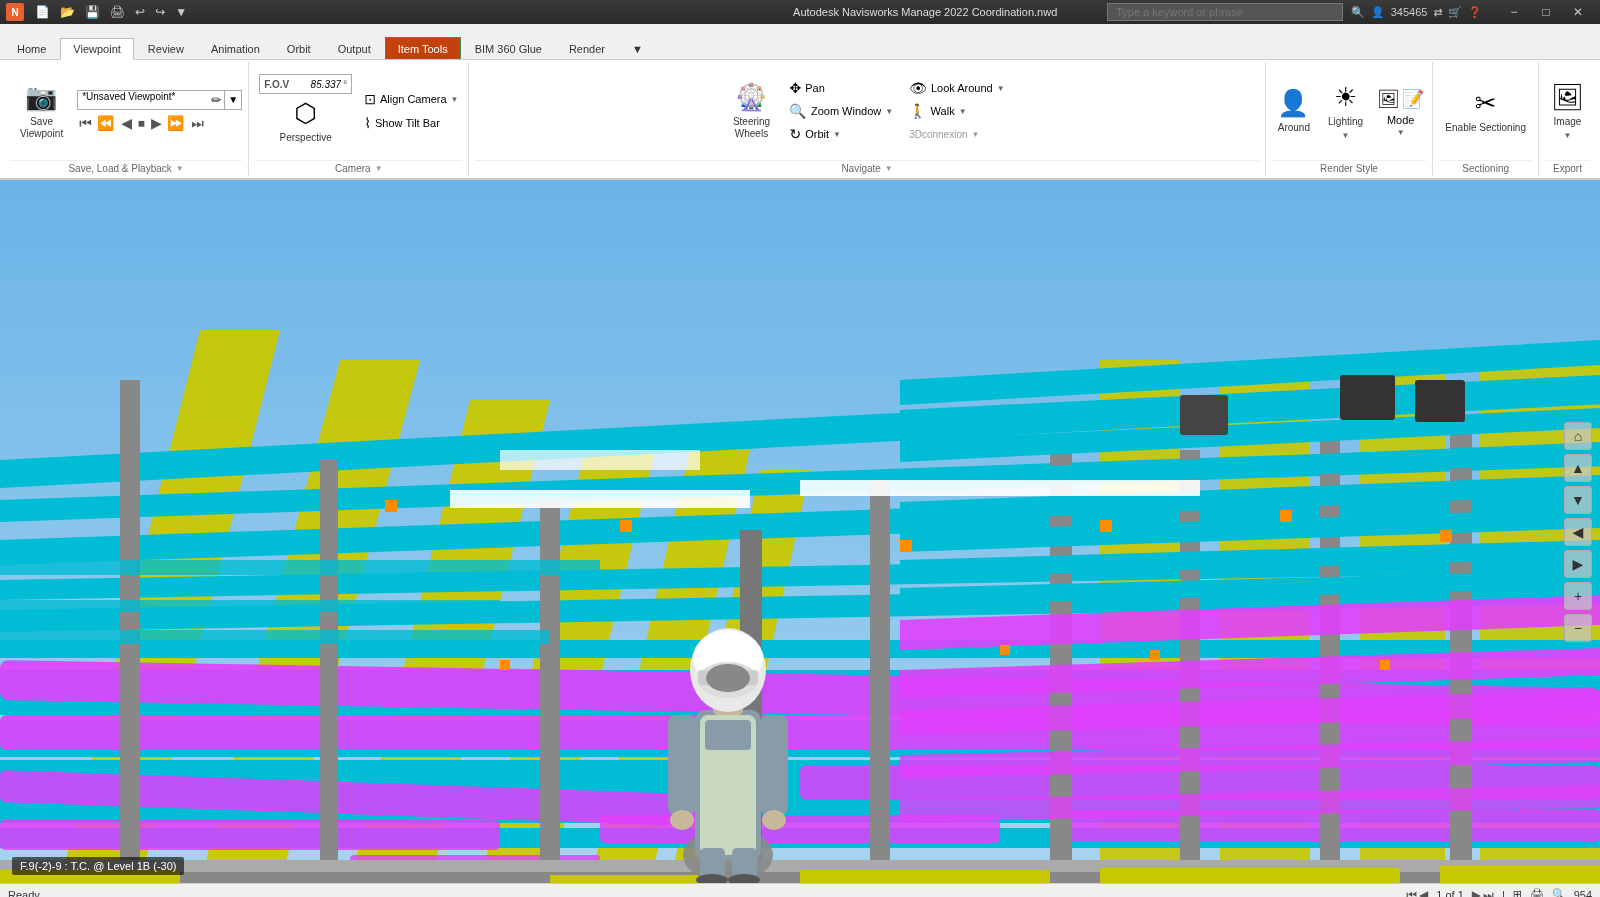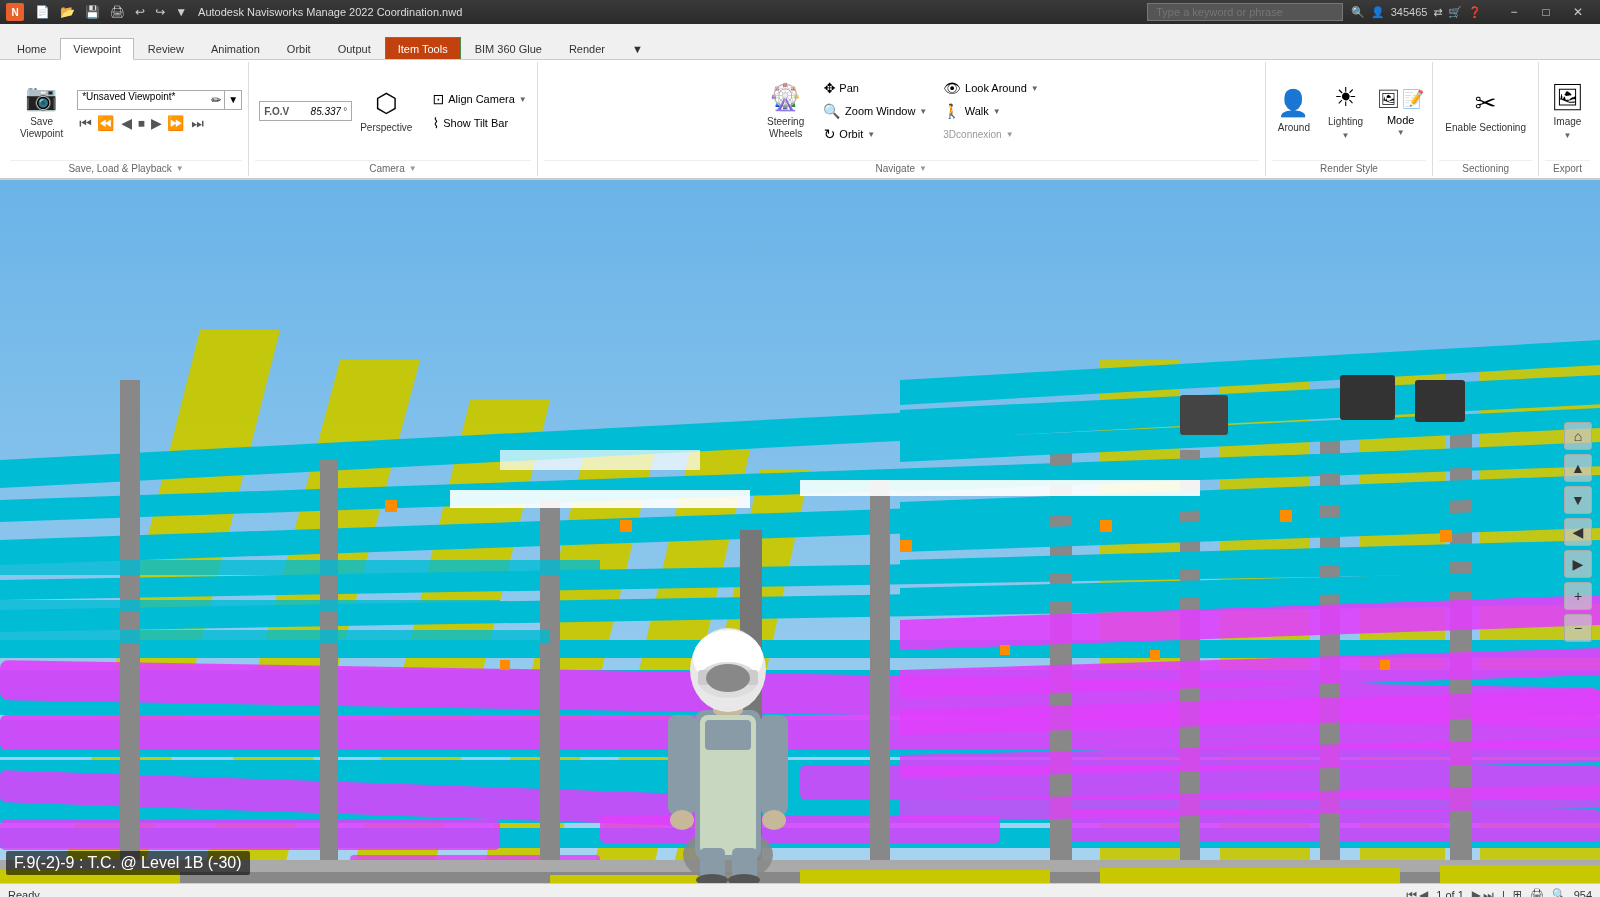--- a/index.html
+++ b/index.html
@@ -24,7 +24,7 @@
     }
     #title-bar .quick-access { display: flex; gap: 4px; align-items: center; }
     #title-bar .quick-access span { color: #ccc; font-size: 12px; cursor: pointer; padding: 0 3px; }
-    #title-bar .title { flex: 1; text-align: left; color: #ddd; font-size: 11px; }
+    #title-bar .title { flex: 1; text-align: right; color: #ddd; font-size: 11px; }
     #title-bar .search-box {
       background: #555; border: 1px solid #777; color: #ddd;
       padding: 2px 8px; width: 196px; font-size: 11px;

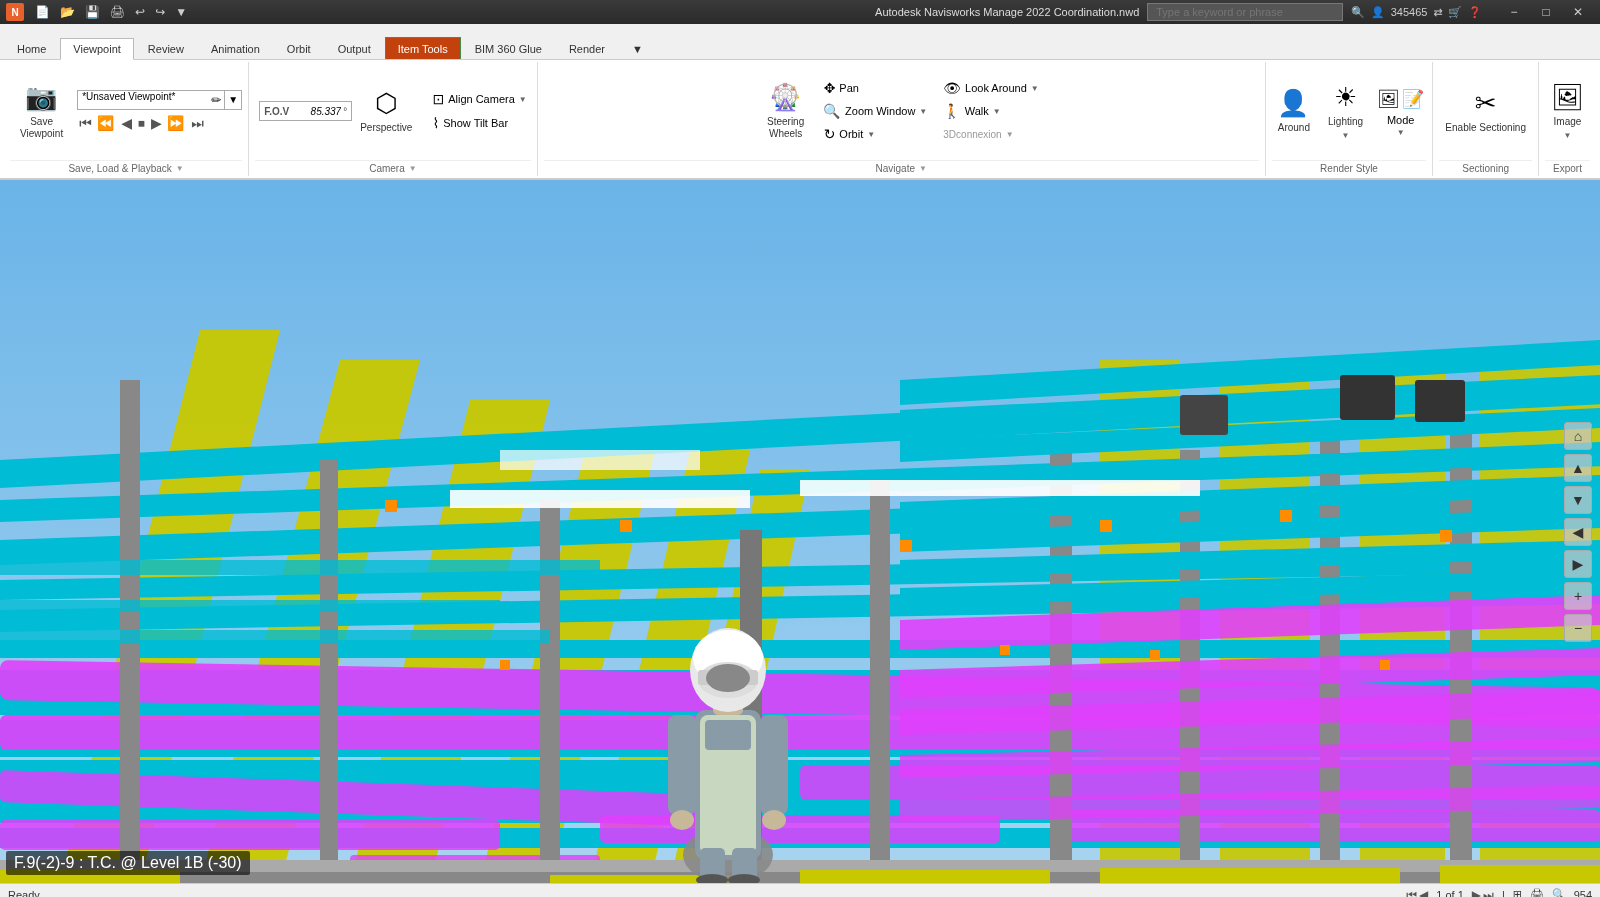--- a/index.html
+++ b/index.html
@@ -27,7 +27,7 @@
     #title-bar .title { flex: 1; text-align: right; color: #ddd; font-size: 11px; }
     #title-bar .search-box {
       background: #555; border: 1px solid #777; color: #ddd;
-      padding: 2px 8px; width: 196px; font-size: 11px;
+      padding: 2px 8px; width: 236px; font-size: 11px; margin-left: 42px;
     }
     #title-bar .right-controls { display: flex; gap: 6px; align-items: center; color: #ccc; }
     #title-bar .win-buttons { display: flex; gap: 0; margin-left: 8px; }

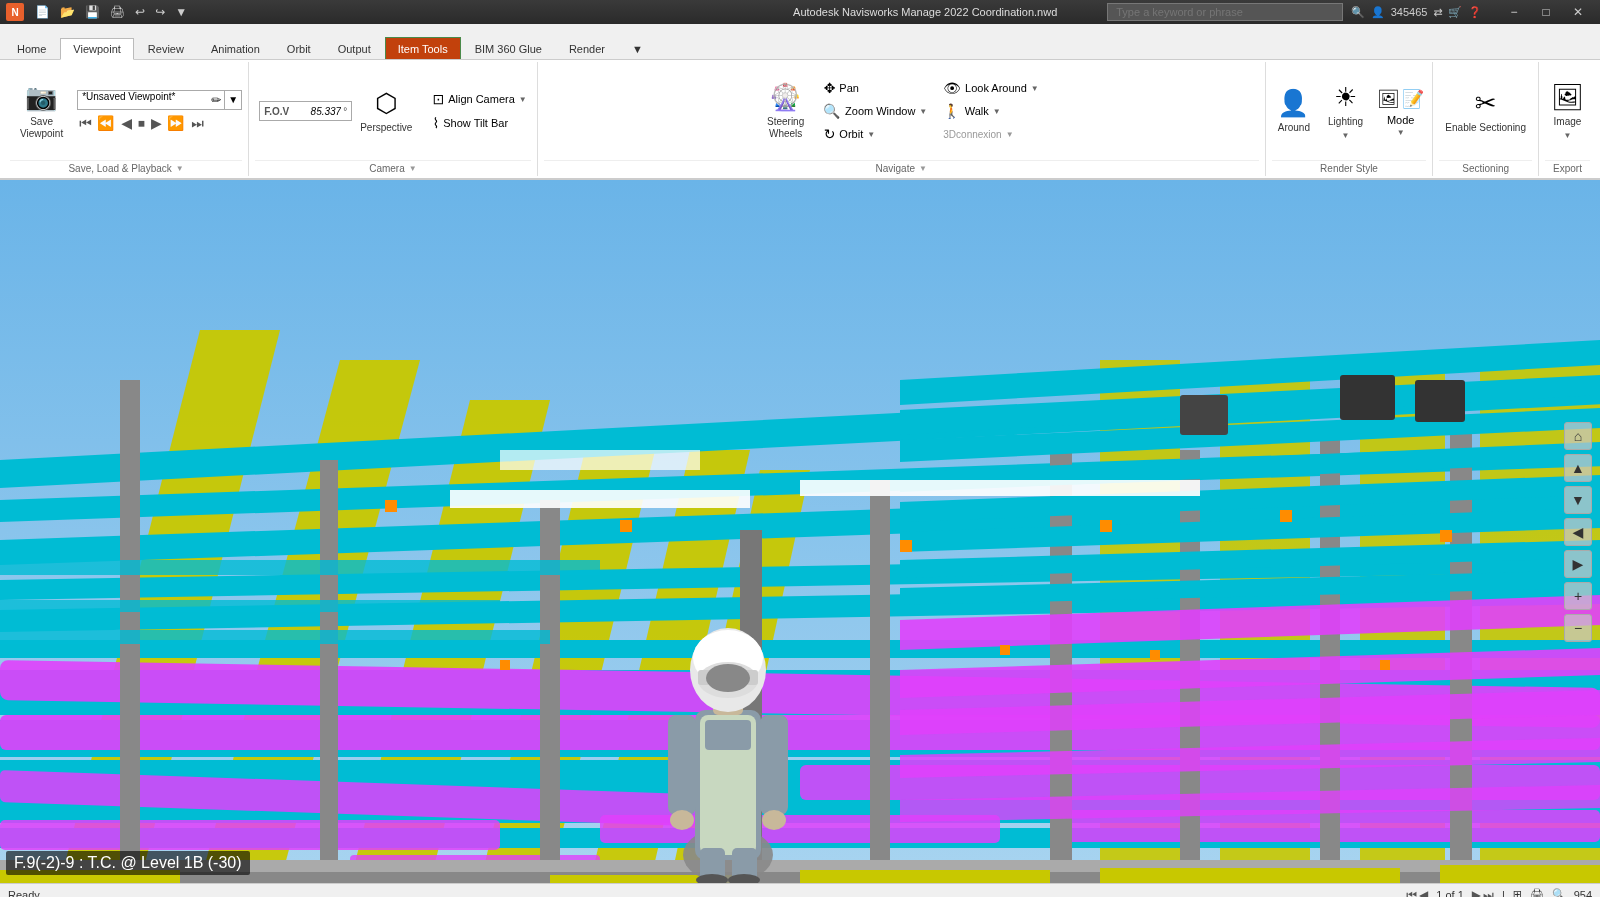--- a/index.html
+++ b/index.html
@@ -334,7 +334,7 @@
 
   <div class="ribbon-group">
     <div class="ribbon-group-content">
-      <div style="display:flex;align-items:center;padding:2px 4px;">
+      <div style="display:flex;flex-direction:column;align-items:center;padding:2px 4px;">
 
         <div class="fov-group">
           <span class="fov-label">F.O.V</span>

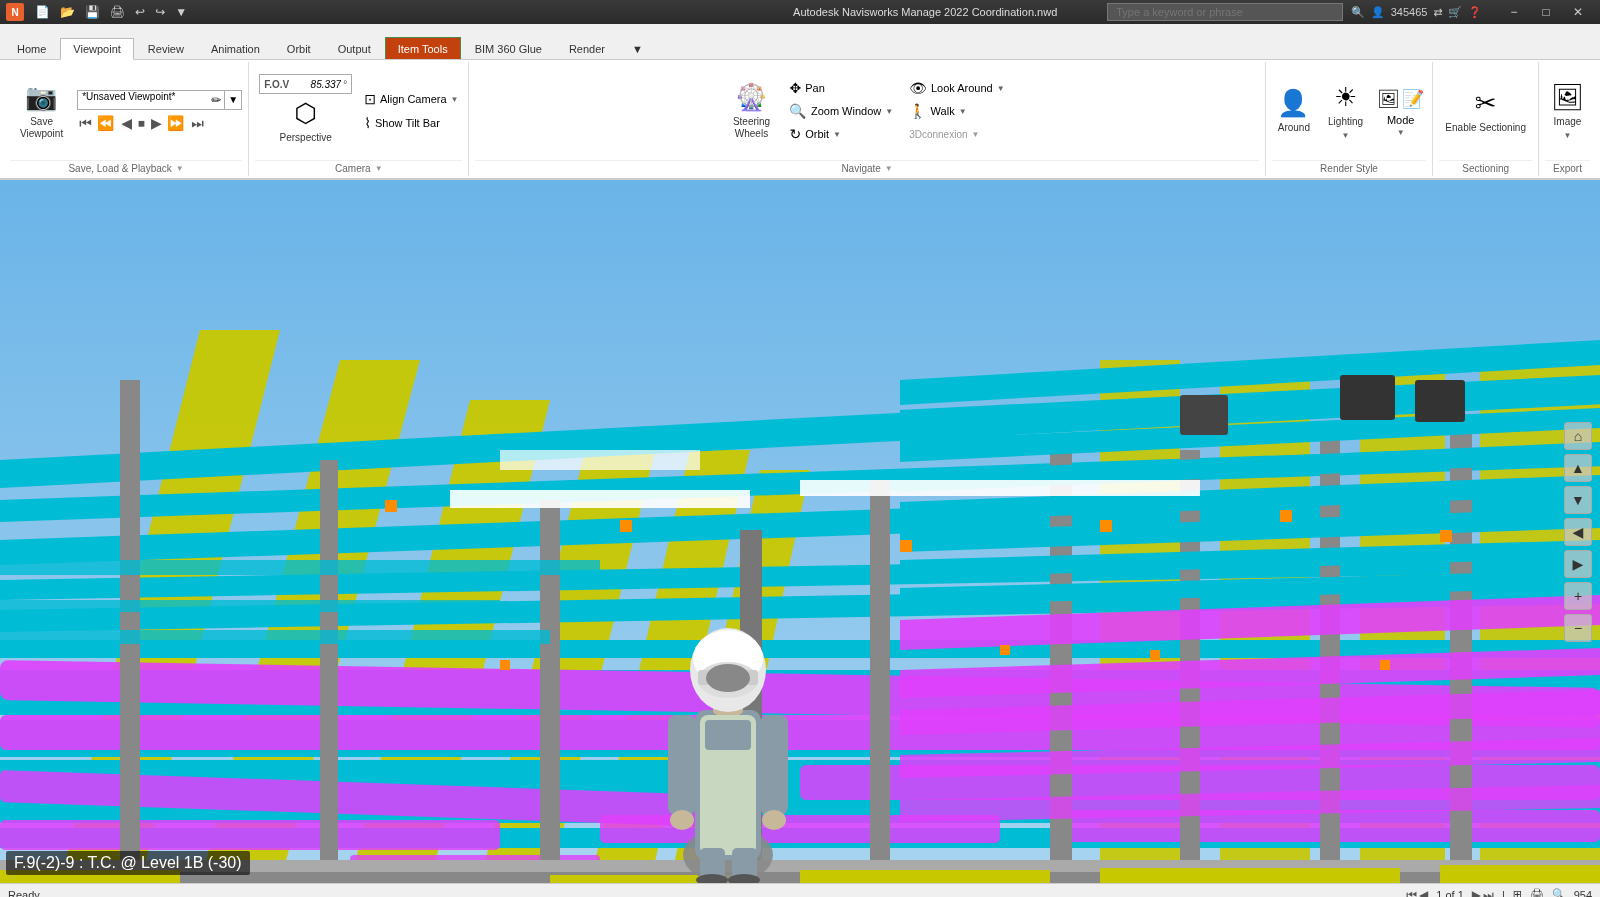--- a/index.html
+++ b/index.html
@@ -241,11 +241,11 @@
     .viewport-coords {
       position: absolute;
       bottom: 8px;
-      left: 6px;
+      left: 12px;
       background: rgba(0,0,0,0.6);
       color: white;
       padding: 3px 8px;
-      font-size: 16px;
+      font-size: 11px;
       border-radius: 2px;
     }
 

